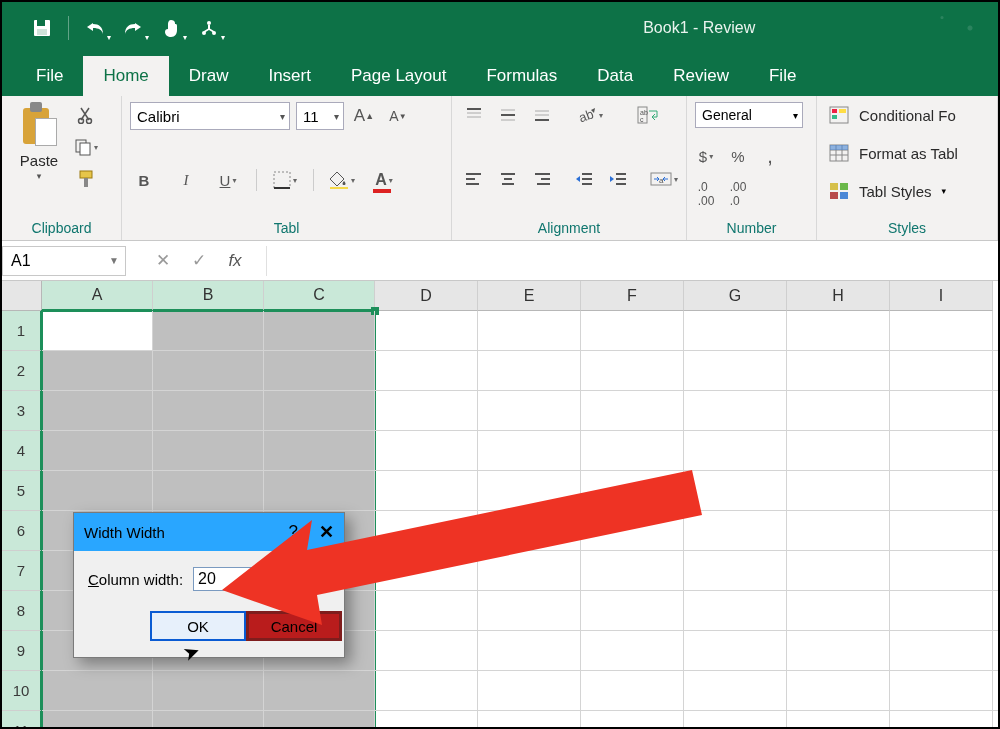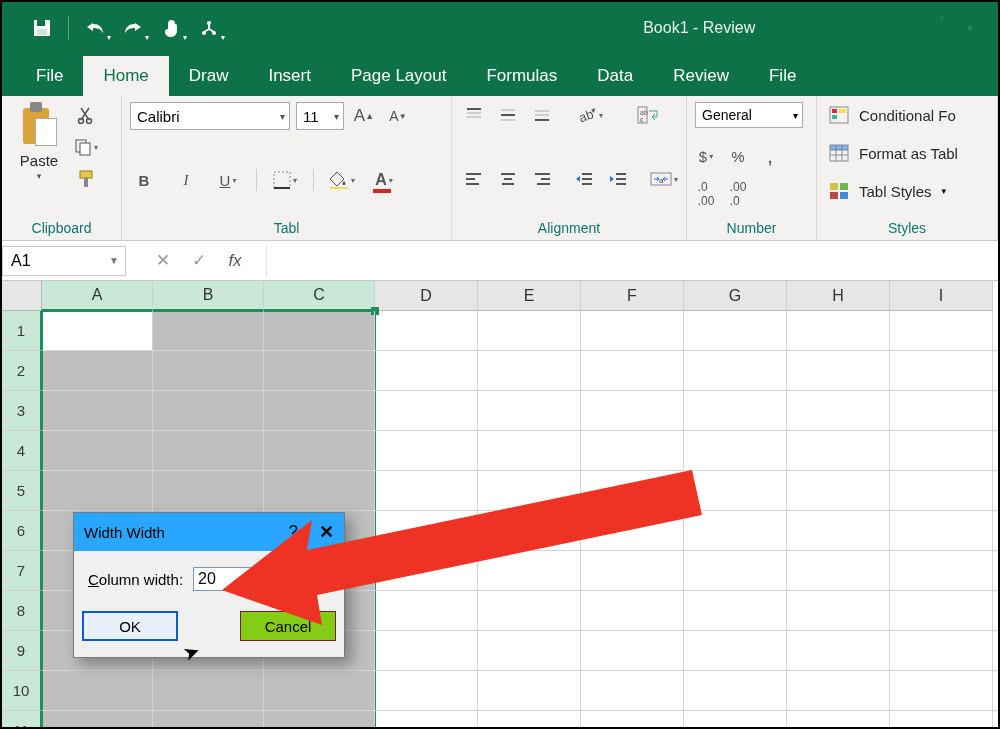--- a/index.html
+++ b/index.html
@@ -95,7 +95,7 @@
   .dialog .dbody { padding: 16px 14px 8px; display: flex; align-items: center; gap: 10px; font-size: 15px; }
   .dialog .dbody span.u { text-decoration: underline; }
   .dialog input { width: 70px; height: 24px; border: 1px solid #7a9ac0; background: #fff; padding: 0 4px; font-size: 16px; }
-  .dialog .dbtns { display: flex; justify-content: space-between; gap: 30px; padding: 12px 8px 16px; }
+  .dialog .dbtns { display: flex; justify-content: flex-end; padding: 12px 2px 16px; }
   .dialog .dbtns button { width: 96px; height: 30px; background: #84cc16; border: 1px solid #7f1d1d; font-size: 15px; }
   .dialog .dbtns button.primary { border: 2px solid #0a5bd3; background: #e7f0fb; }
 

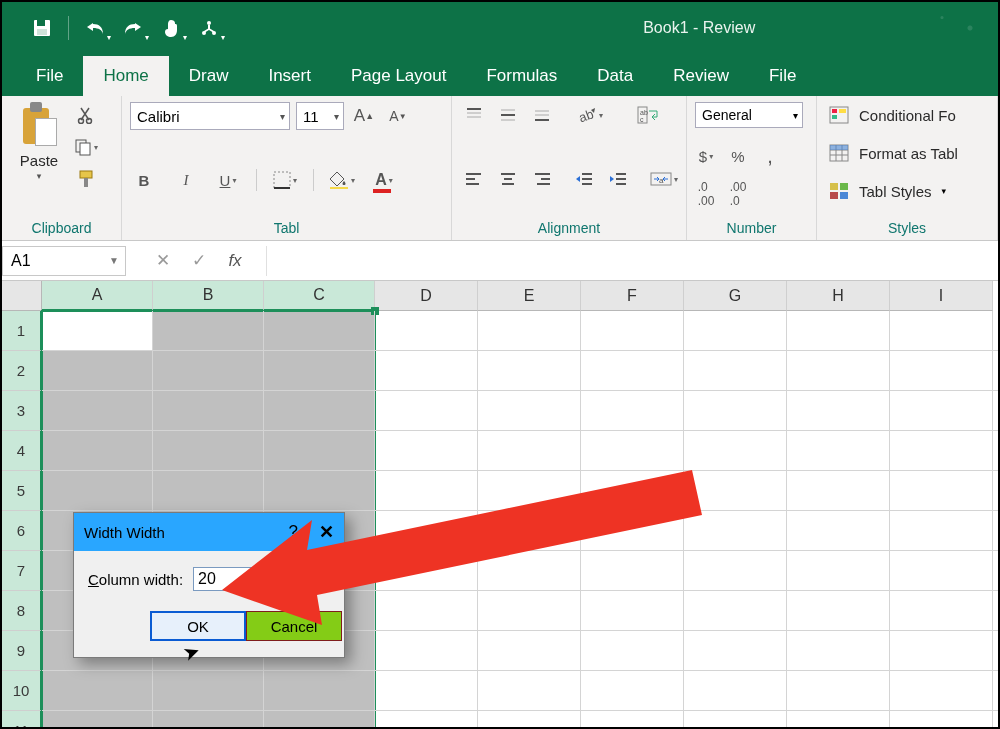--- a/index.html
+++ b/index.html
@@ -96,7 +96,7 @@
   .dialog .dbody span.u { text-decoration: underline; }
   .dialog input { width: 70px; height: 24px; border: 1px solid #7a9ac0; background: #fff; padding: 0 4px; font-size: 16px; }
   .dialog .dbtns { display: flex; justify-content: flex-end; padding: 12px 2px 16px; }
-  .dialog .dbtns button { width: 96px; height: 30px; background: #84cc16; border: 1px solid #7f1d1d; font-size: 15px; }
+  .dialog .dbtns button { width: 96px; height: 30px; background: #b91c1c; border: 3px solid #7f1d1d; font-size: 15px; }
   .dialog .dbtns button.primary { border: 2px solid #0a5bd3; background: #e7f0fb; }
 
   

